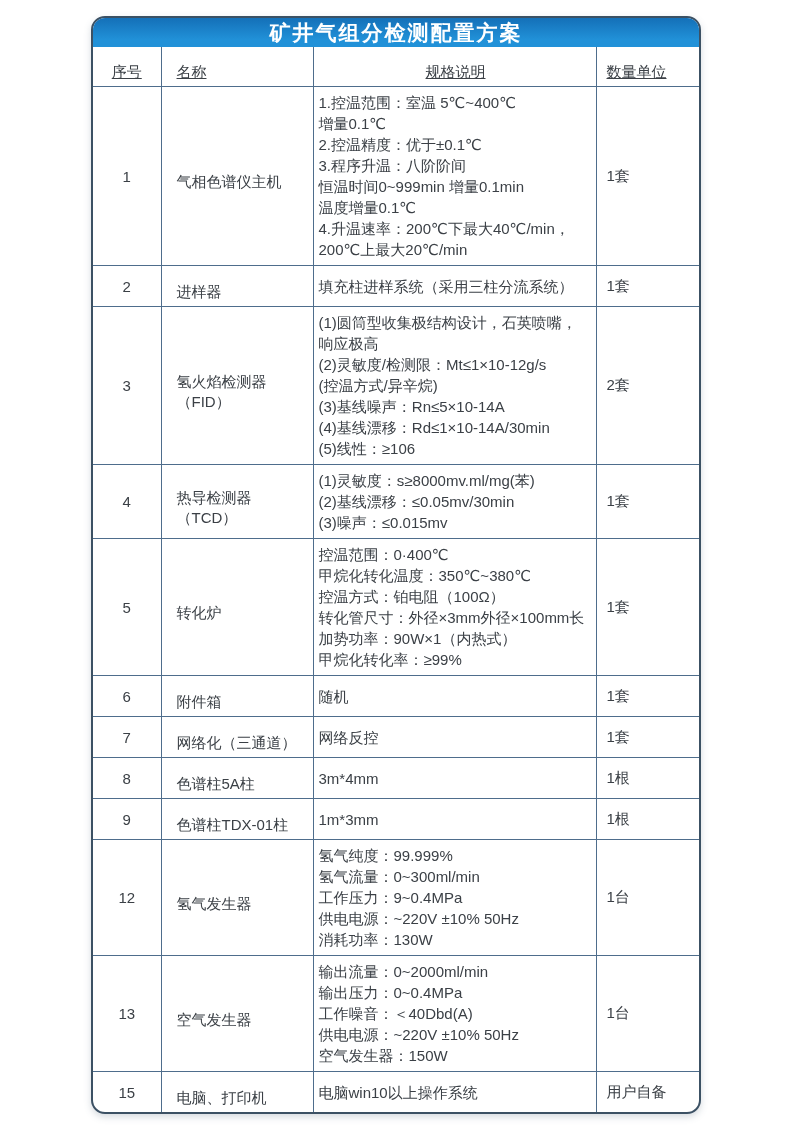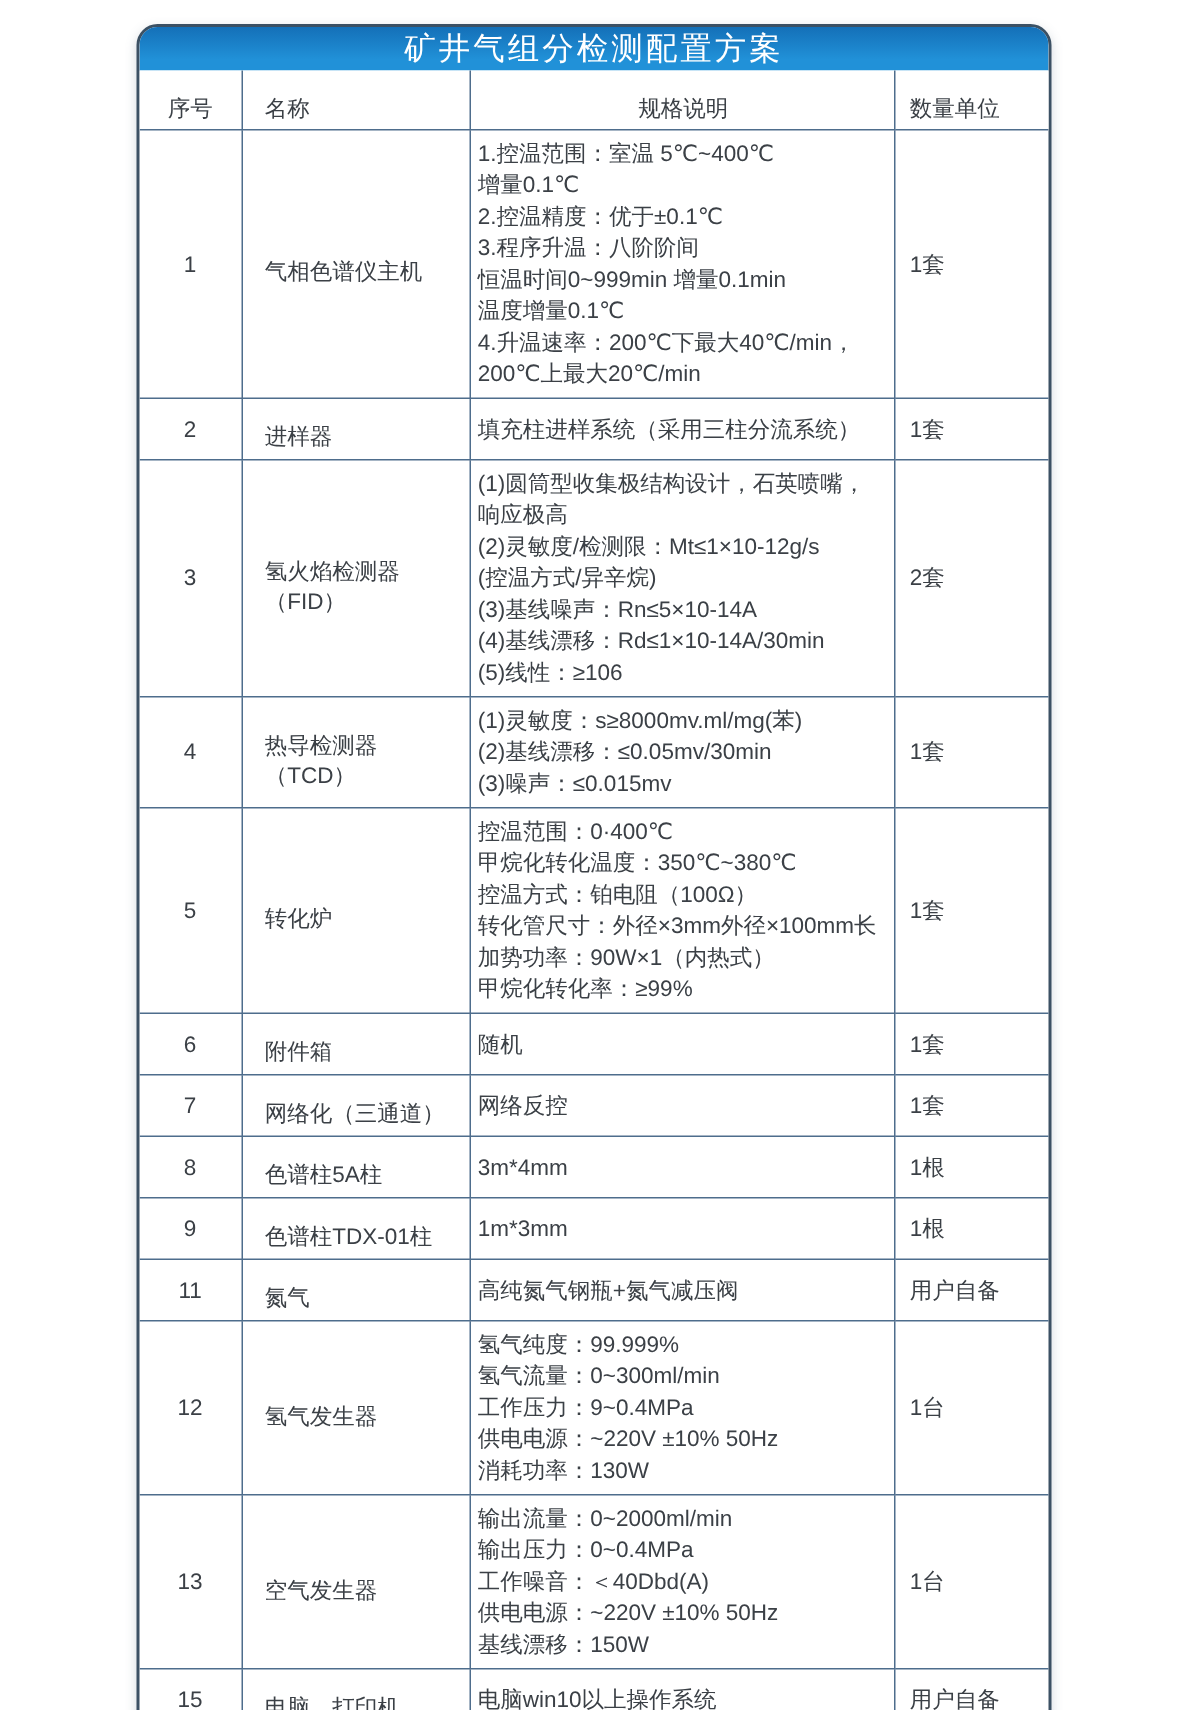--- a/index.html
+++ b/index.html
@@ -35,7 +35,7 @@
   .title-bar .title{
     color:#ffffff;
     font-size:21px;
-    font-weight:normal;
+    font-weight:bold;
     letter-spacing:2px;
     line-height:1;
   }

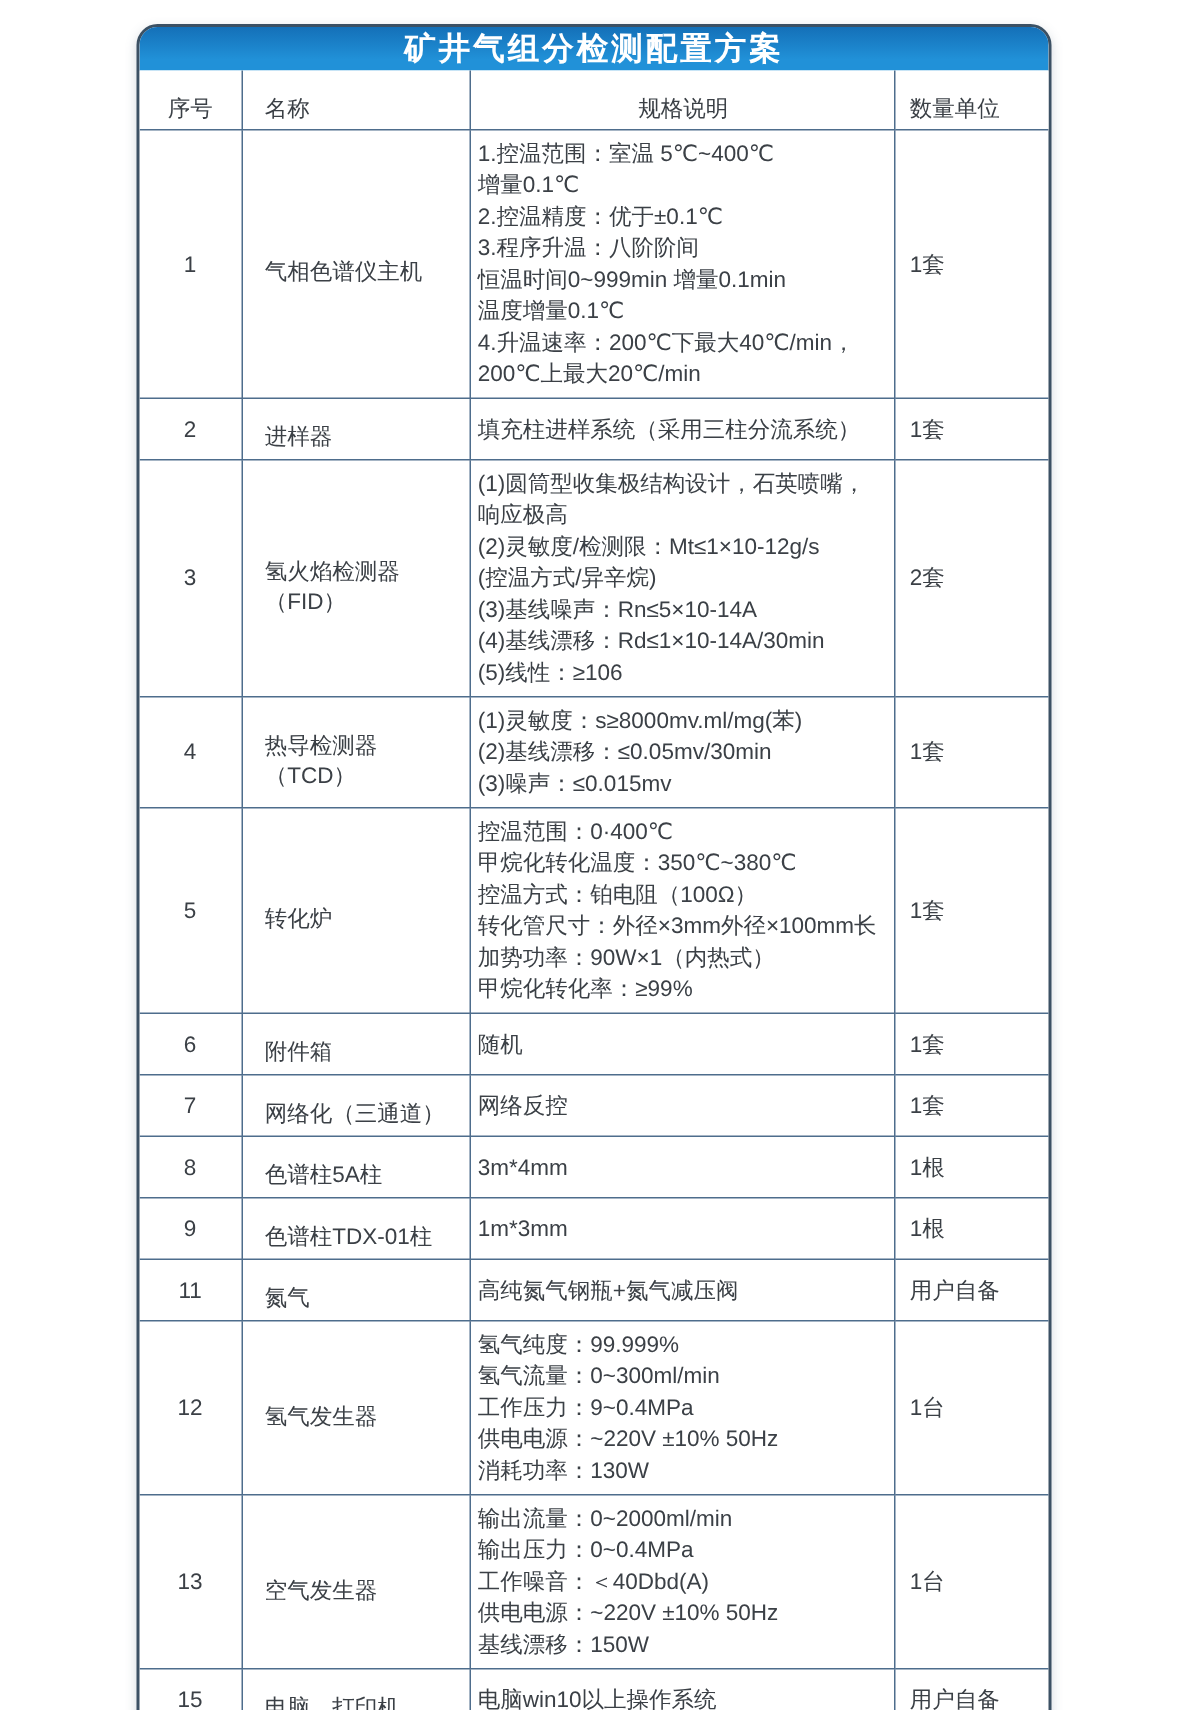--- a/index.html
+++ b/index.html
@@ -62,6 +62,7 @@
     height:30px;
     padding:16px 4px 4px 15px;
     background:#ffffff;
+    text-decoration:underline;
   }
   .spec-table thead th.col-no{text-align:center;padding-left:4px;}
   .spec-table thead th.col-spec{padding-left:6px;text-align:center;}

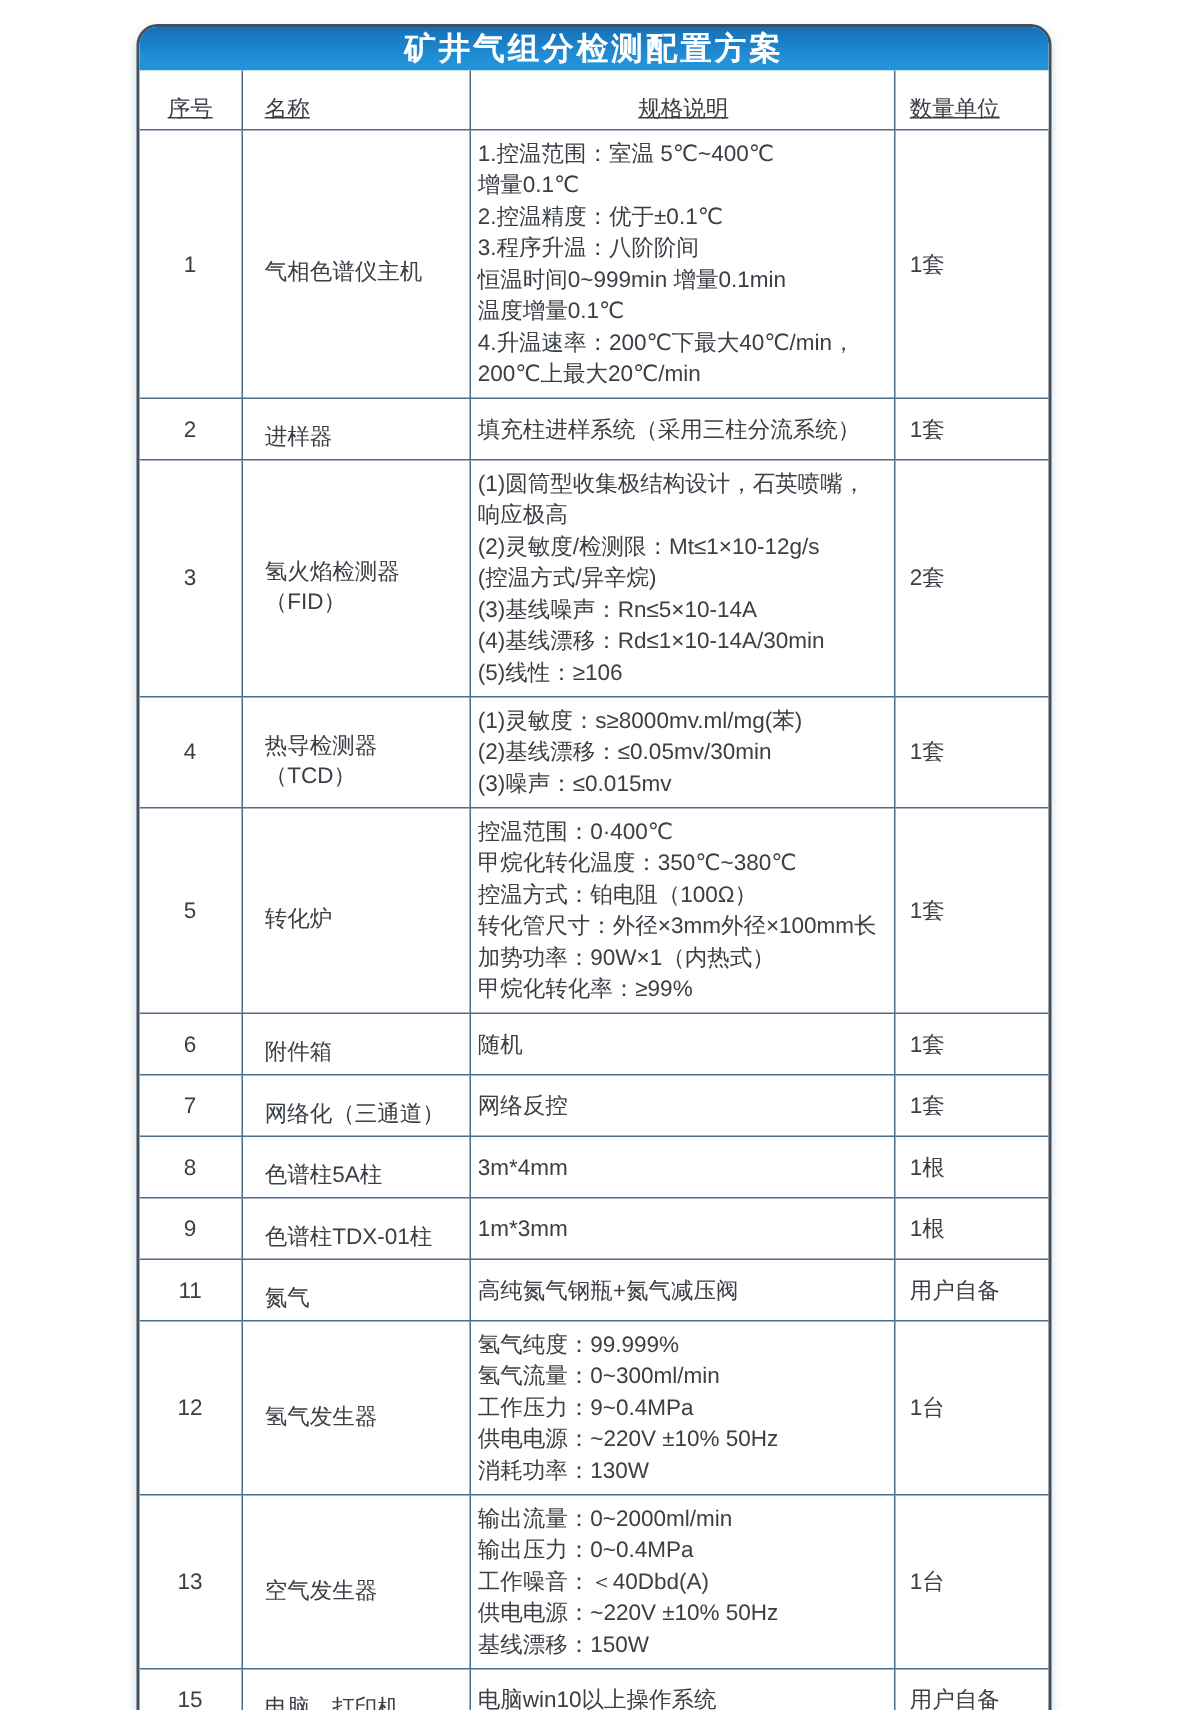--- a/index.html
+++ b/index.html
@@ -194,14 +194,6 @@
           <td class="col-qty">1根</td>
         </tr>
         <tr class="data-row">
-          <td class="col-no">11</td>
-          <td class="col-name">氮气</td>
-          <td class="col-spec">
-            <div class="spec-line">高纯氮气钢瓶+氮气减压阀</div>
-          </td>
-          <td class="col-qty">用户自备</td>
-        </tr>
-        <tr class="data-row">
           <td class="col-no">12</td>
           <td class="col-name">氢气发生器</td>
           <td class="col-spec">

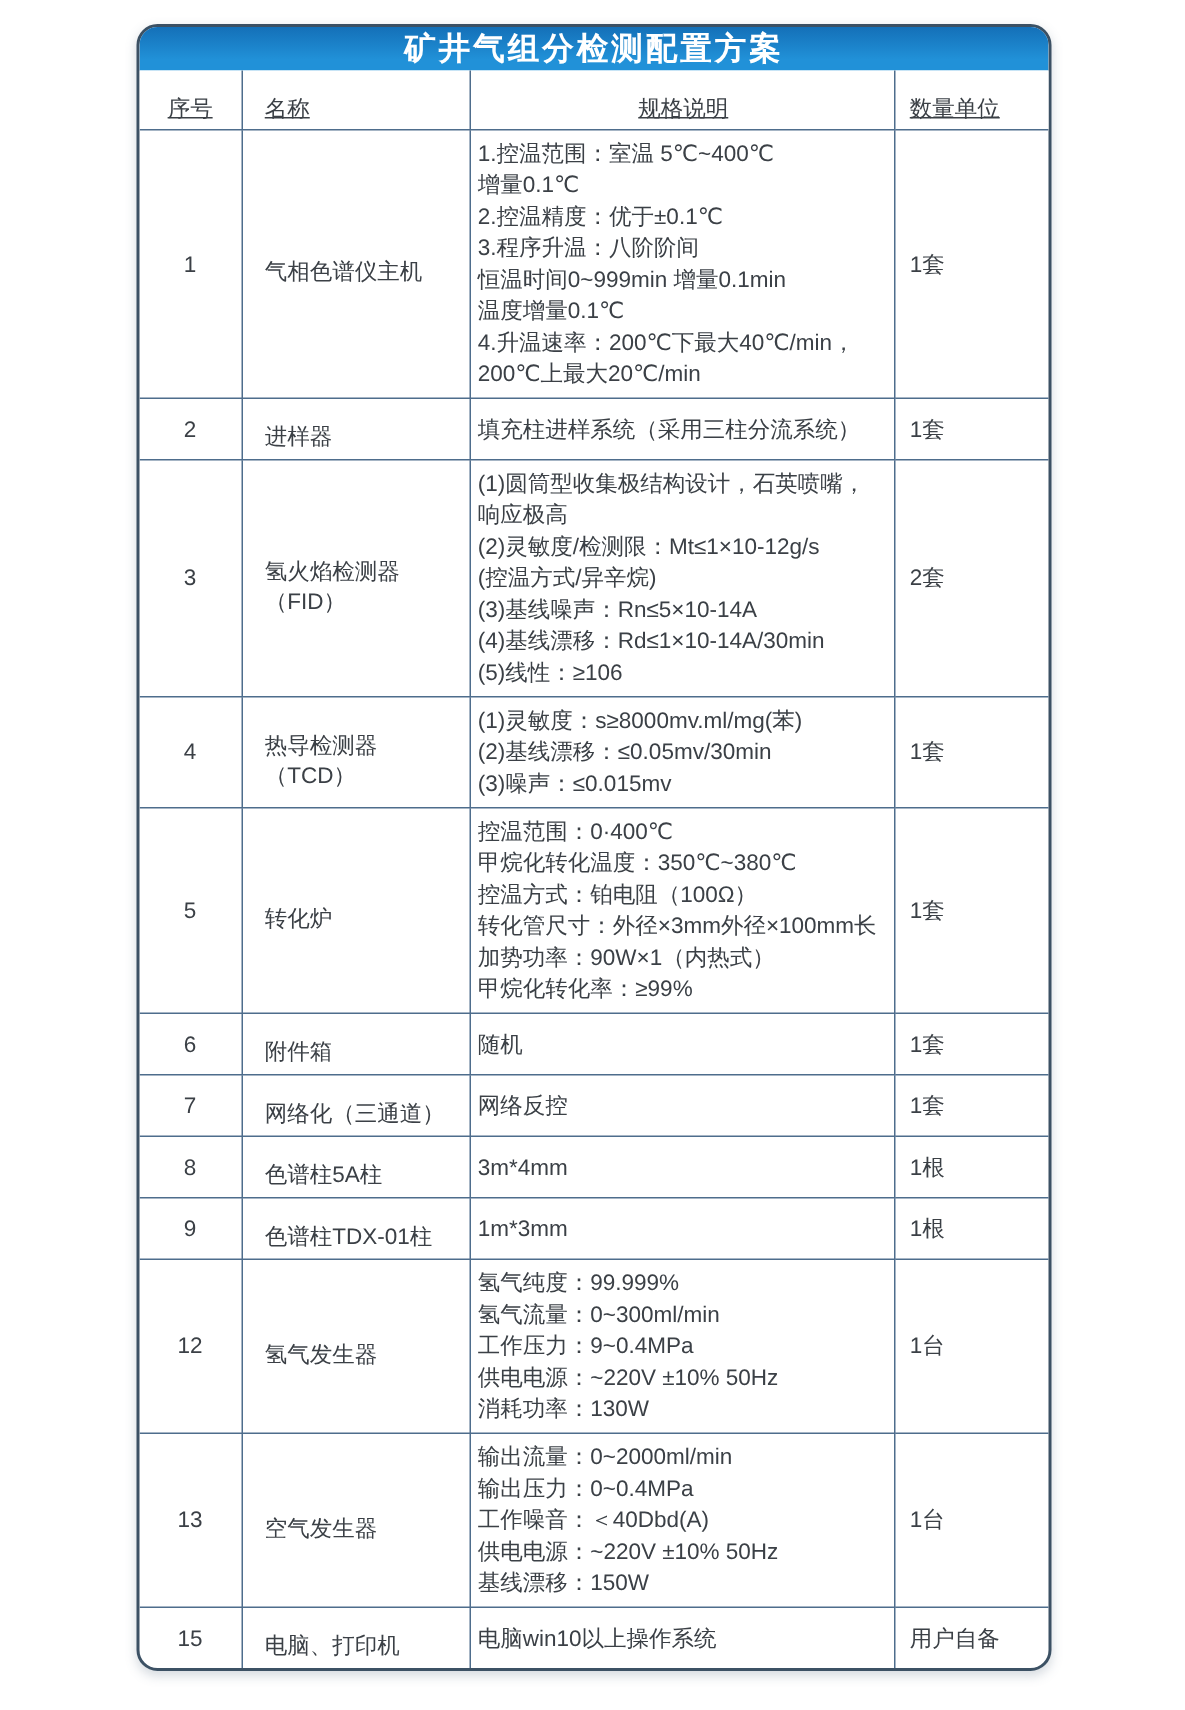--- a/index.html
+++ b/index.html
@@ -213,7 +213,7 @@
             <div class="spec-line">输出压力：0~0.4MPa</div>
             <div class="spec-line">工作噪音：＜40Dbd(A)</div>
             <div class="spec-line">供电电源：~220V ±10% 50Hz</div>
-            <div class="spec-line">基线漂移：150W</div>
+            <div class="spec-line">空气发生器：150W</div>
           </td>
           <td class="col-qty">1台</td>
         </tr>

